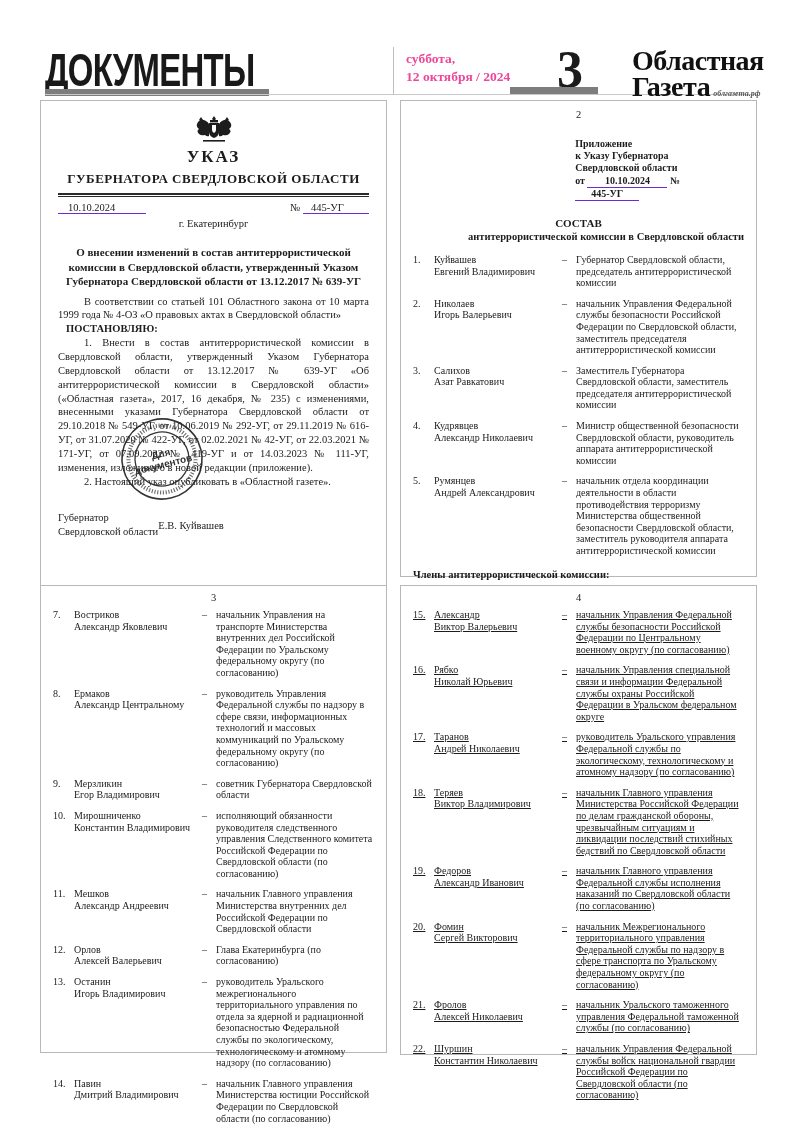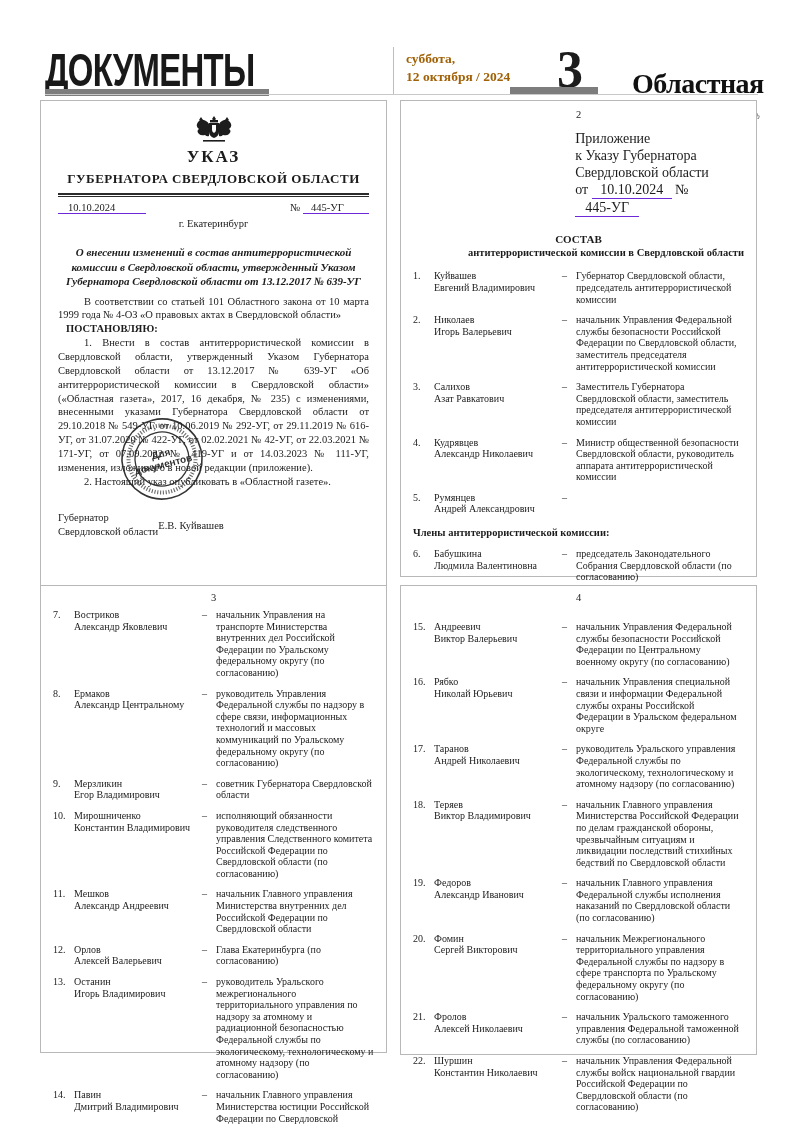--- a/index.html
+++ b/index.html
@@ -15,7 +15,7 @@
   .mh-rule { position:absolute; left:45px; top:94px; width:713px; height:1px; background:#c9c9c9; }
   .mh-bar-left { position:absolute; left:45px; top:89px; width:224px; height:7px; background:#7d7d7d; }
   .mh-divider { position:absolute; left:393px; top:47px; width:1px; height:47px; background:#bdbdbd; }
-  .mh-date { position:absolute; left:406px; top:50px; font-weight:700; font-size:13.5px; line-height:1.3; color:#a16207; }
+  .mh-date { position:absolute; left:406px; top:50px; font-weight:700; font-size:13.5px; line-height:1.3; color:#ec4899; }
   .mh-pagenum { position:absolute; left:540px; top:40px; width:60px; text-align:center;
                 font-weight:700; font-size:52px; color:#1b1b1b; }
   .mh-bar-page { position:absolute; left:510px; top:87px; width:88px; height:7px; background:#7d7d7d; }

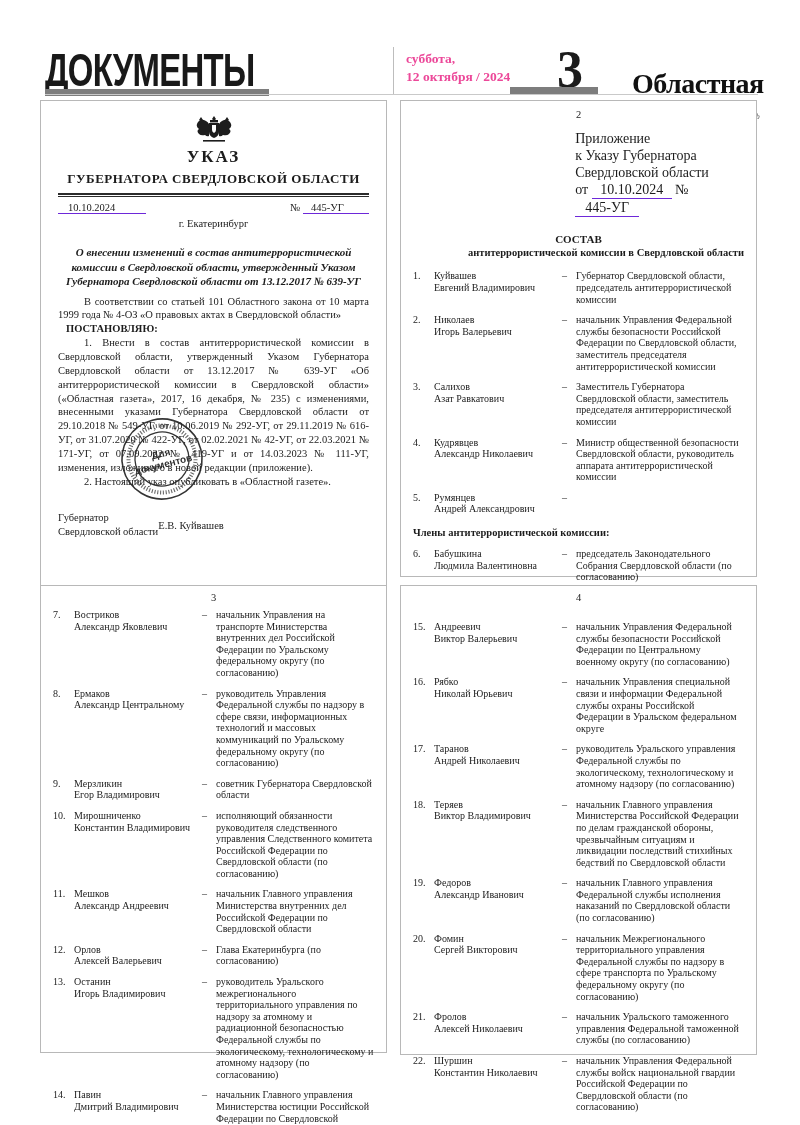--- a/index.html
+++ b/index.html
@@ -20,7 +20,7 @@
                 font-weight:700; font-size:52px; color:#1b1b1b; }
   .mh-bar-page { position:absolute; left:510px; top:87px; width:88px; height:7px; background:#7d7d7d; }
   .mh-brand { position:absolute; left:632px; top:48px; font-weight:700; font-size:28px; line-height:0.92;
-              color:#111; letter-spacing:-0.5px;margin-top:23px; }
+              color:#111; letter-spacing:-0.5px; }
   .mh-brand-site { font-size:8px; font-weight:400; font-style:italic; color:#555; letter-spacing:0; margin-left:3px; }
 
   

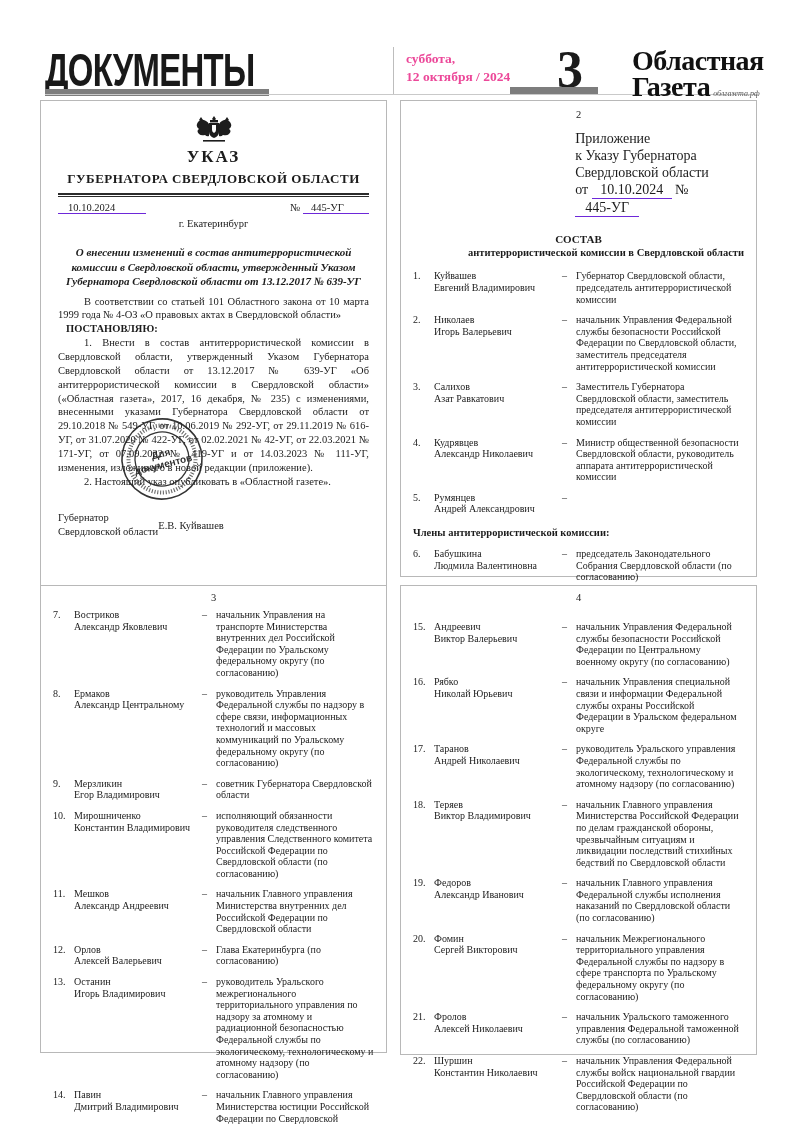--- a/index.html
+++ b/index.html
@@ -21,7 +21,7 @@
   .mh-bar-page { position:absolute; left:510px; top:87px; width:88px; height:7px; background:#7d7d7d; }
   .mh-brand { position:absolute; left:632px; top:48px; font-weight:700; font-size:28px; line-height:0.92;
               color:#111; letter-spacing:-0.5px; }
-  .mh-brand-site { font-size:8px; font-weight:400; font-style:italic; color:#555; letter-spacing:0; margin-left:3px; }
+  .mh-brand-site { font-size:8px; font-weight:700; font-style:italic; color:#555; letter-spacing:0; margin-left:3px; }
 
   
   .panel { position:absolute; background:#fff; border:1px solid #b8b8b8; }

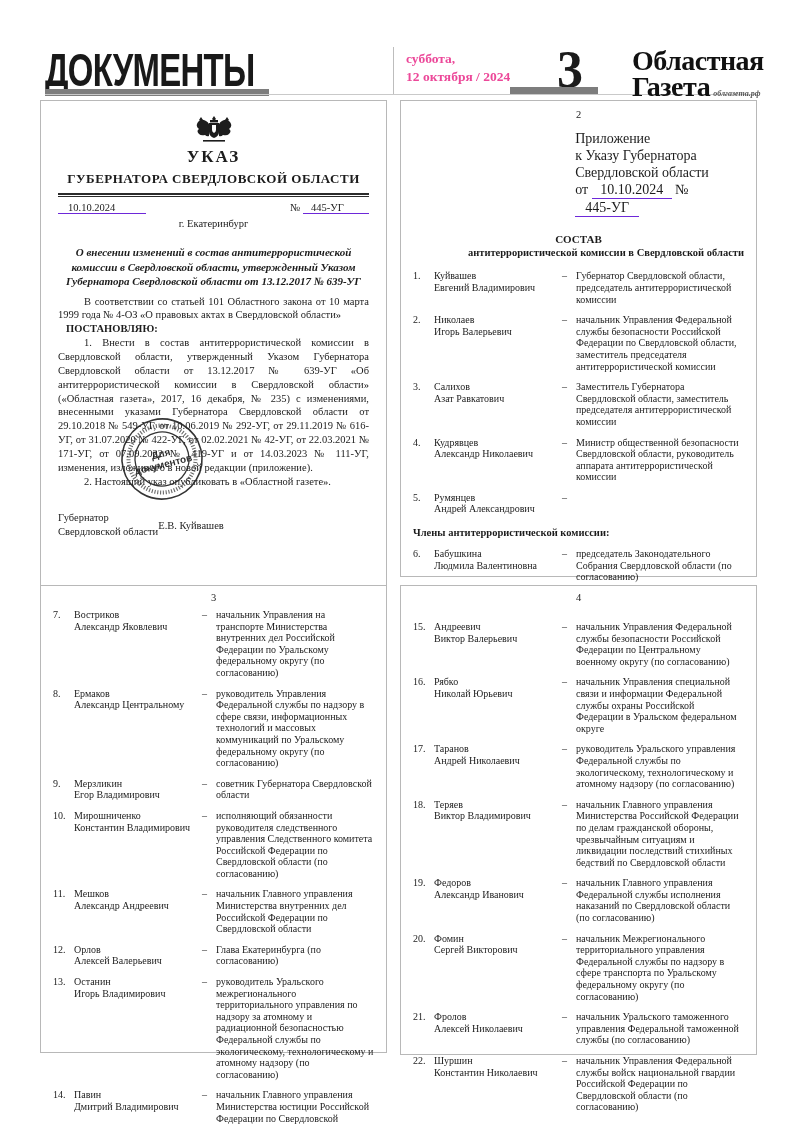--- a/index.html
+++ b/index.html
@@ -51,7 +51,7 @@
 
   
   .sheet-num { text-align:center; font-size:10.5px; margin-bottom:2px; }
-  .annex-block { margin-left:49%; font-size:14px; line-height:1.22; margin-top:10px; }
+  .annex-block { margin-left:49%; font-size:10px; line-height:1.22; margin-top:18px;font-weight:bold; }
   .u-date-2 { width:80px; text-align:center; }
   .u-num-2 { width:64px; text-align:center; }
   .comp-head1 { text-align:center; font-weight:700; font-size:11px; margin-top:16px; }

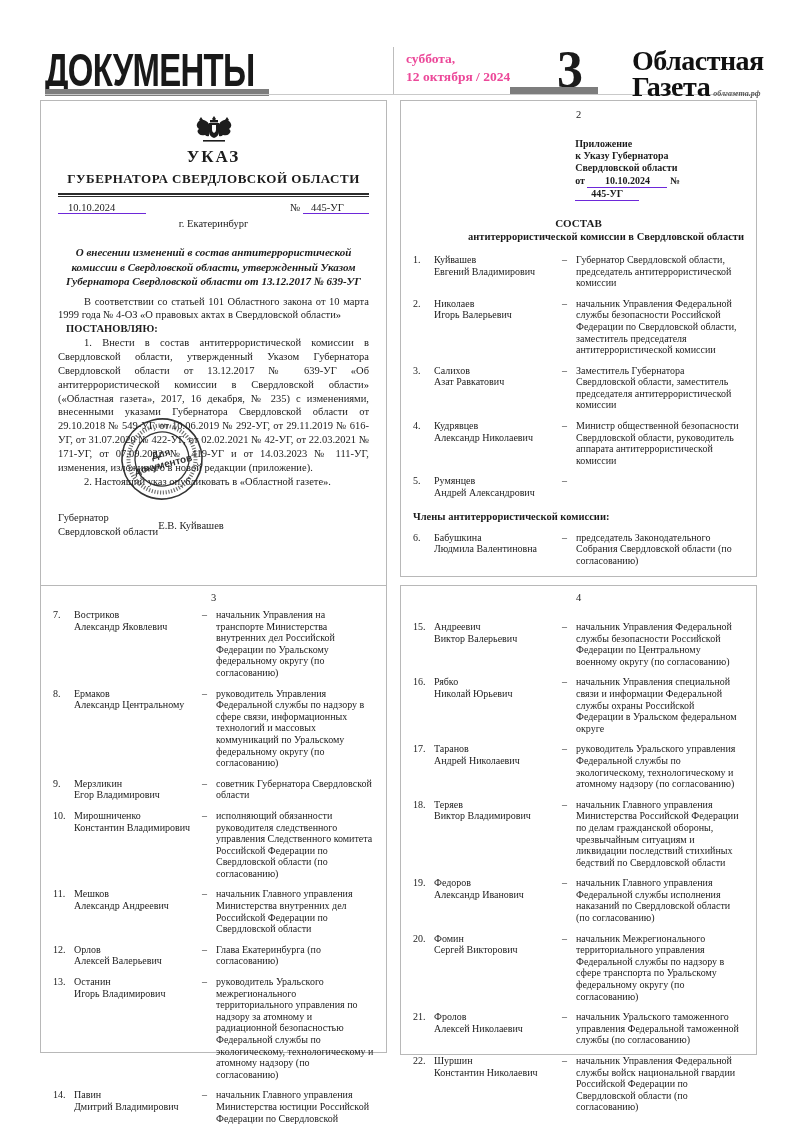--- a/index.html
+++ b/index.html
@@ -40,7 +40,7 @@
   .u-date-1 { width:88px; padding-left:10px; }
   .u-num-1 { width:66px; padding-left:8px; }
   .city { text-align:center; font-size:10.5px; margin-top:4px; }
-  .doc-title { text-align:center; font-weight:700; font-size:11px; line-height:1.32; margin:16px auto 0 auto; width:96%;font-style:italic; }
+  .doc-title { text-align:center; font-weight:700; font-size:11px; line-height:1.32; margin:16px auto 0 auto; width:96%; }
   .para { font-size:10.5px; line-height:1.32; text-align:justify; text-indent:26px; margin-top:0; }
   .preamble { margin-top:6px; }
   .resolve { font-weight:700; font-size:10.5px; line-height:1.32;margin-left:8px; }

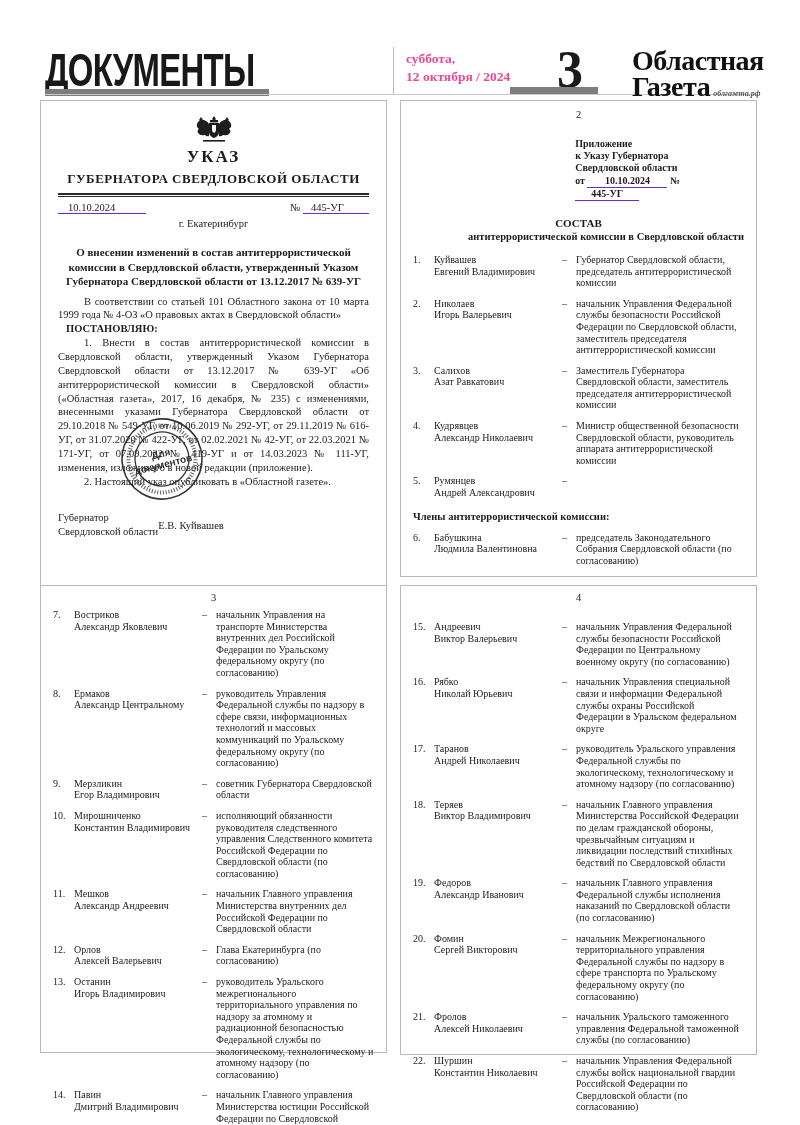--- a/index.html
+++ b/index.html
@@ -189,6 +189,7 @@
             <span>Андрей Александрович</span>
           </div>
           <div class="m-dash">–</div>
+          <div class="m-role">начальник отдела координации деятельности в области противодействия терроризму Министерства общественной безопасности Свердловской области, заместитель руководителя аппарата антитеррористической комиссии</div>
         </div>
       </div>
     <div class="section-heading">Члены антитеррористической комиссии:</div>

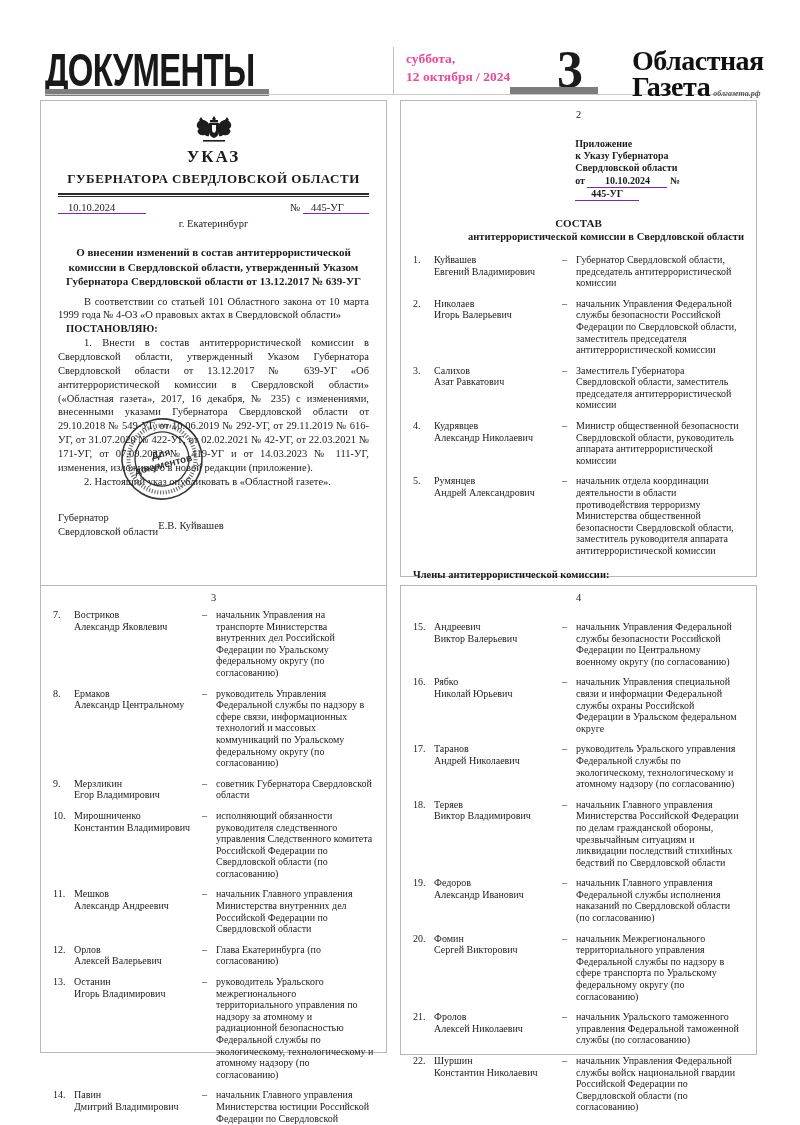--- a/index.html
+++ b/index.html
@@ -286,7 +286,7 @@
 
   <section class="panel panel-p4">
     <div class="sheet-num">4</div>
-    <div class="members" style="margin-top:18px;">
+    <div class="members" style="margin-top:6px;text-decoration:underline;">
         <div class="member-row">
           <div class="m-num">15.</div>
           <div class="m-name">

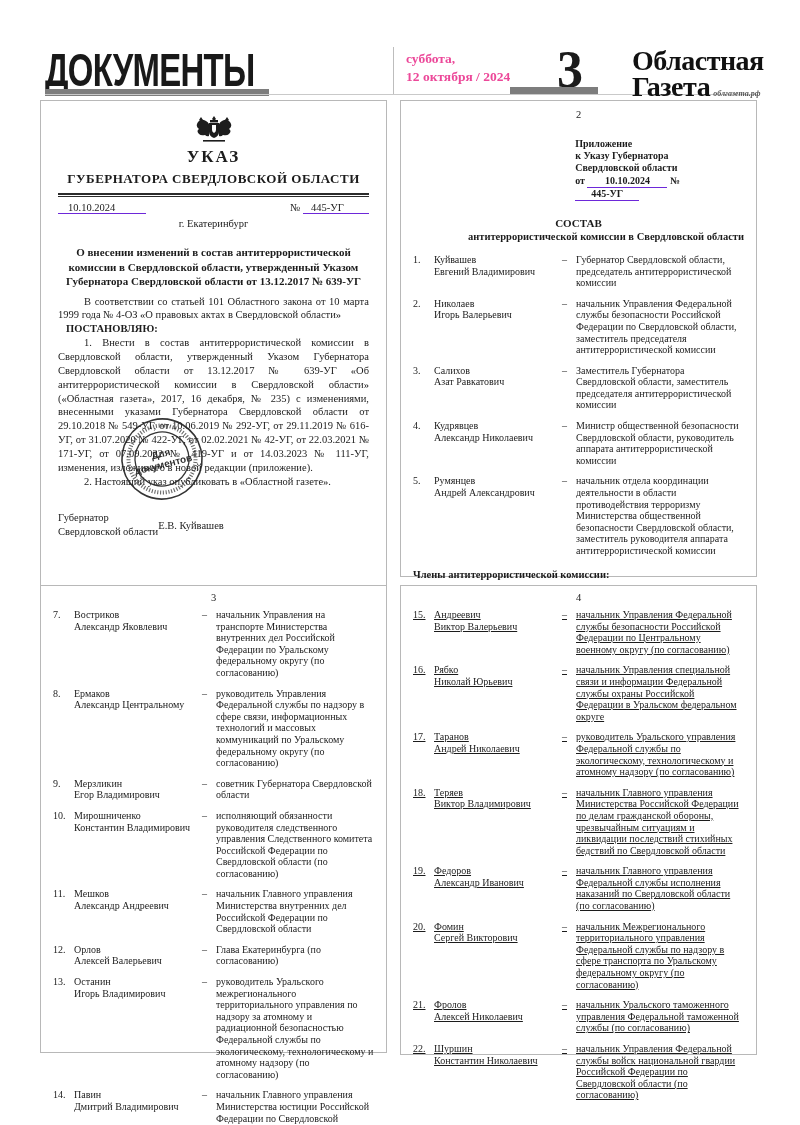--- a/index.html
+++ b/index.html
@@ -290,7 +290,7 @@
         <div class="member-row">
           <div class="m-num">15.</div>
           <div class="m-name">
-            <span>Андреевич</span>
+            <span>Александр</span>
             <span>Виктор Валерьевич</span>
           </div>
           <div class="m-dash">–</div>

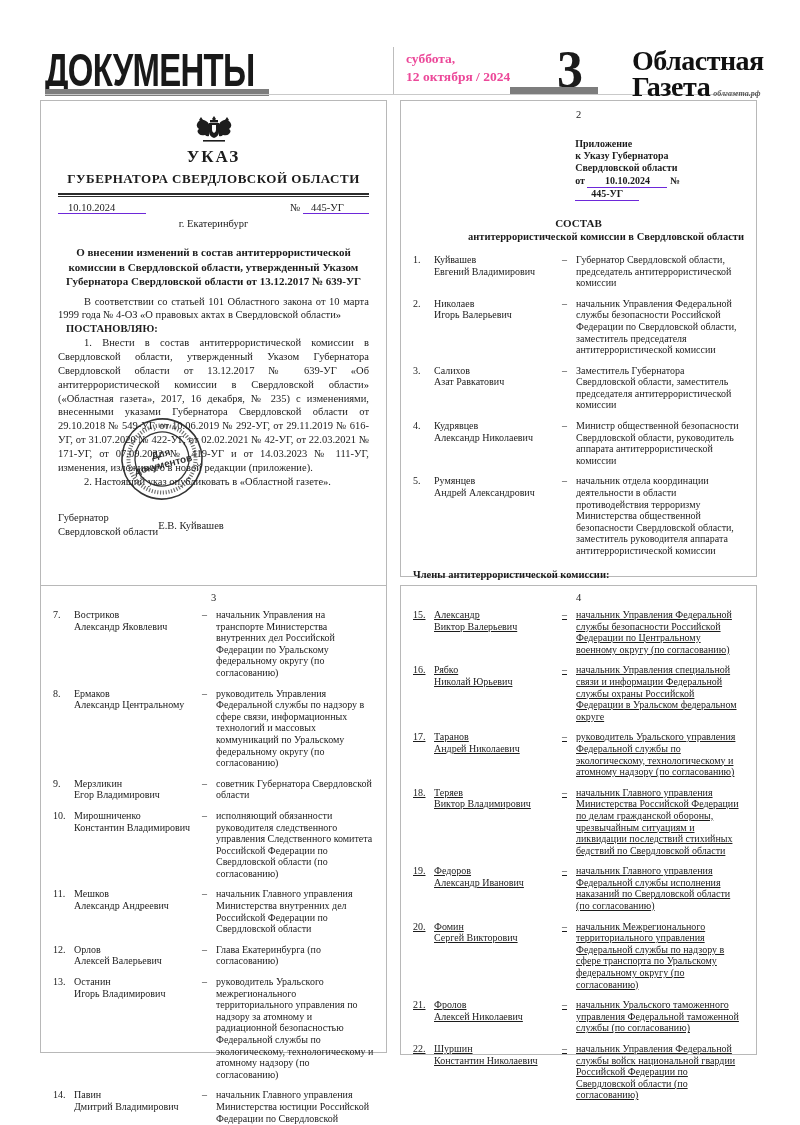--- a/index.html
+++ b/index.html
@@ -270,7 +270,7 @@
             <span>Игорь Владимирович</span>
           </div>
           <div class="m-dash">–</div>
-          <div class="m-role">руководитель Уральского межрегионального территориального управления по надзору за атомному и радиационной безопасностью Федеральной службы по экологическому, технологическому и атомному надзору (по согласованию)</div>
+          <div class="m-role">руководитель Уральского межрегионального территориального управления по отдела за ядерной и радиационной безопасностью Федеральной службы по экологическому, технологическому и атомному надзору (по согласованию)</div>
         </div>
         <div class="member-row">
           <div class="m-num">14.</div>

